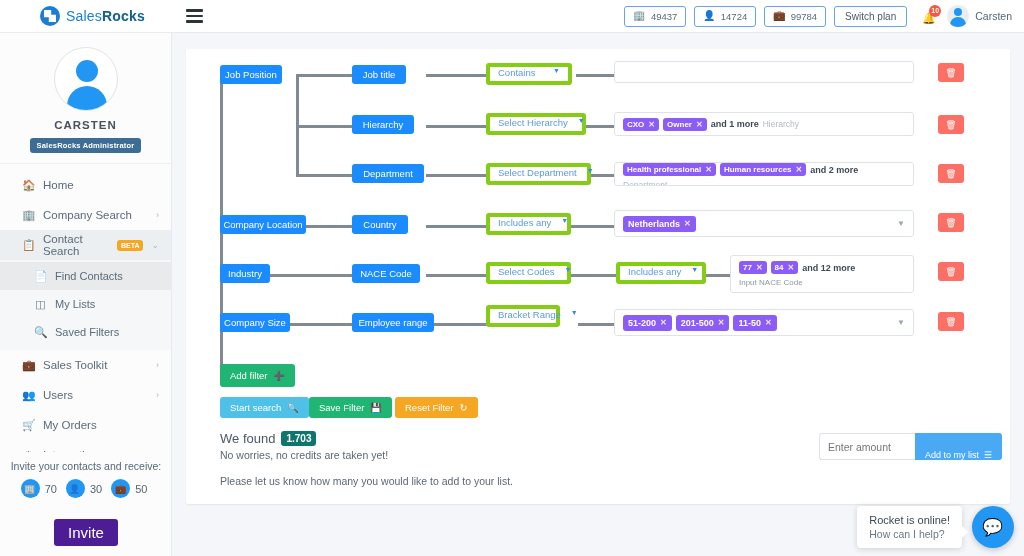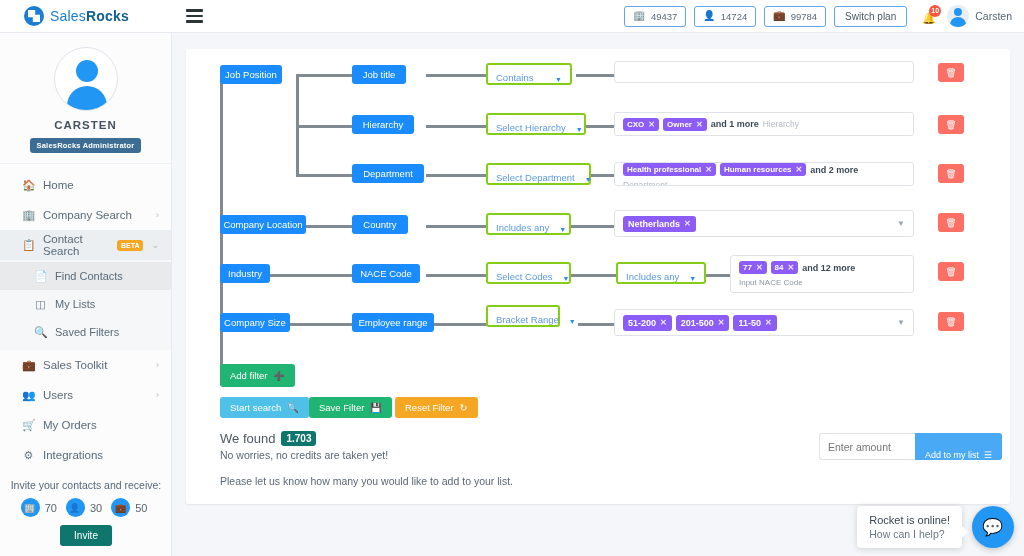--- a/index.html
+++ b/index.html
@@ -17,7 +17,7 @@
     background: #fff; border-bottom: 1px solid #e7eaef;
     display: flex; align-items: center; z-index: 20;
   }
-  .brand { width: 172px; display: flex; align-items: center; gap: 6px; padding-left: 24px; }
+  .brand { width: 172px; display: flex; align-items: center; gap: 6px; padding-left: 40px; }
   .brand-logo {
     width: 20px; height: 20px; border-radius: 50%;
     background: #1a7fd4; position: relative; flex: none;

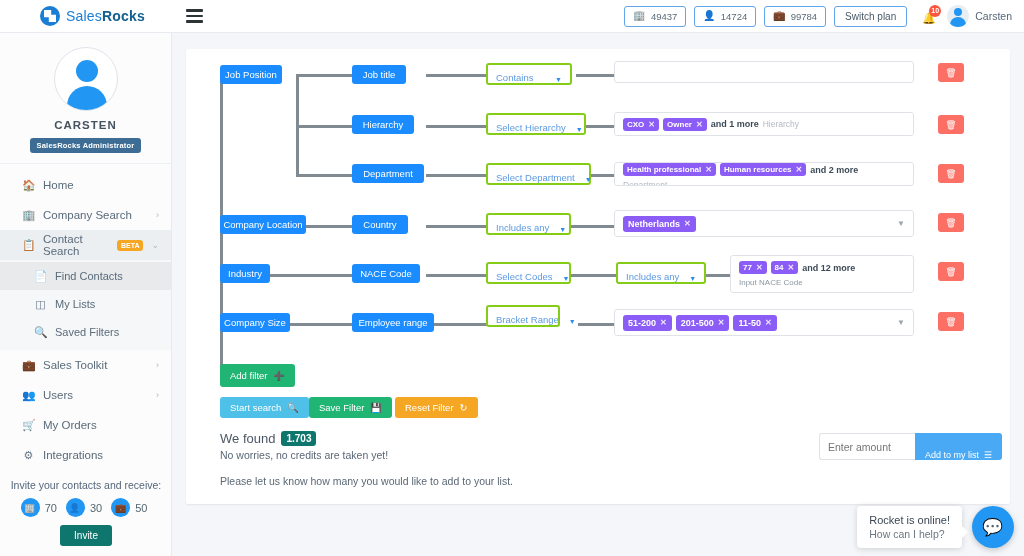--- a/index.html
+++ b/index.html
@@ -140,8 +140,8 @@
     height: 19px; cursor: pointer; z-index: 2; white-space: nowrap;
   }
   .sel {
-    position: absolute; background: #fff; border: 2px solid #84cc16; border-radius: 3px;
-    height: 22px; display: flex; align-items: flex-end; padding: 0 8px;
+    position: absolute; background: #fff; border: 4px solid #84cc16; border-radius: 3px;
+    height: 22px; display: flex; align-items: flex-start; padding: 0 8px;
     font-size: 9.5px; color: #5c9ae0; cursor: pointer; z-index: 2; white-space: nowrap;
   }
   .sel .caret { margin-left: auto; padding-left: 10px; color: #2d8cf0; font-size: 7px; }

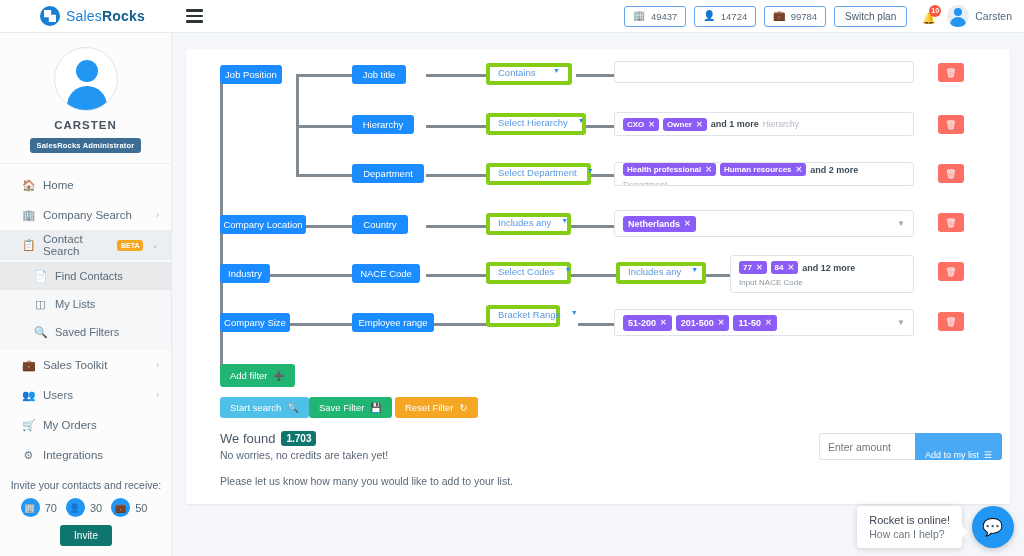--- a/index.html
+++ b/index.html
@@ -117,8 +117,8 @@
   }
   .invite-num { font-size: 11px; color: #55656f; margin-right: 4px; }
   .invite-btn {
-    margin-top: 8px; background: #0f766e; color: #fff; border: none; border-radius: 3px;
-    font-size: 10px; padding: 5px 14px; cursor: pointer; font-family: inherit;
+    margin-top: 21px; background: #4c1d95; color: #fff; border: none; border-radius: 3px;
+    font-size: 15px; padding: 5px 14px; cursor: pointer; font-family: inherit;
   }
 
   

